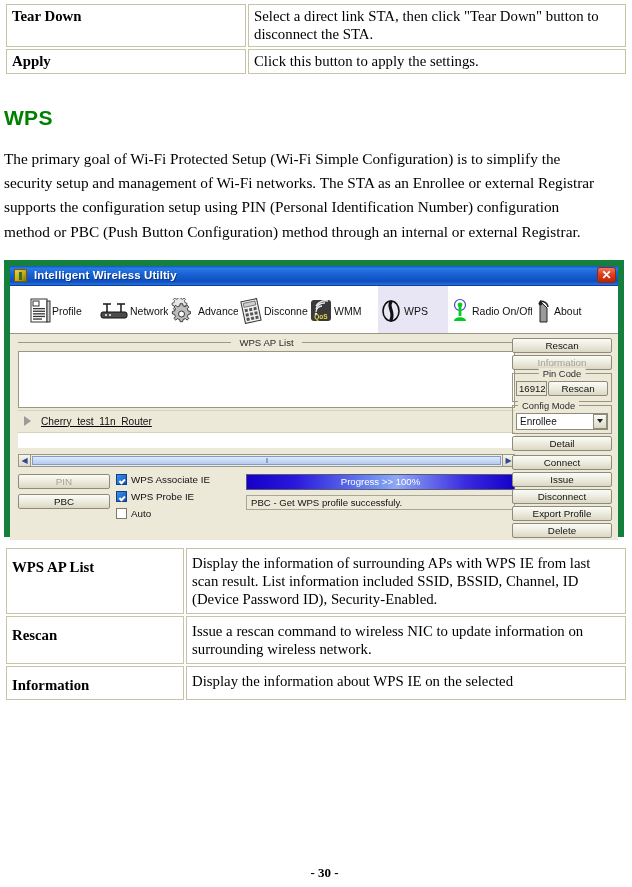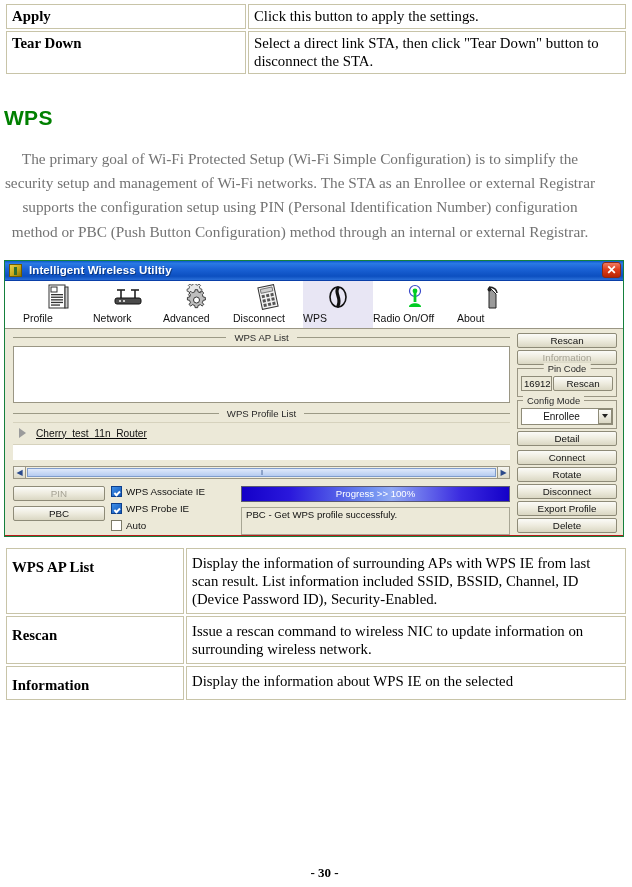--- a/index.html
+++ b/index.html
@@ -451,12 +451,12 @@
     </colgroup>
   <tbody>
     <tr>
+      <td class="label">Tear Down</td>
+      <td>Select a direct link STA, then click "Tear Down" button to disconnect the STA.</td>
+    </tr>
+    <tr>
       <td class="label">Apply</td>
       <td>Click this button to apply the settings.</td>
-    </tr>
-    <tr>
-      <td class="label">Tear Down</td>
-      <td>Select a direct link STA, then click "Tear Down" button to disconnect the STA.</td>
     </tr>
   </tbody>
 </table>

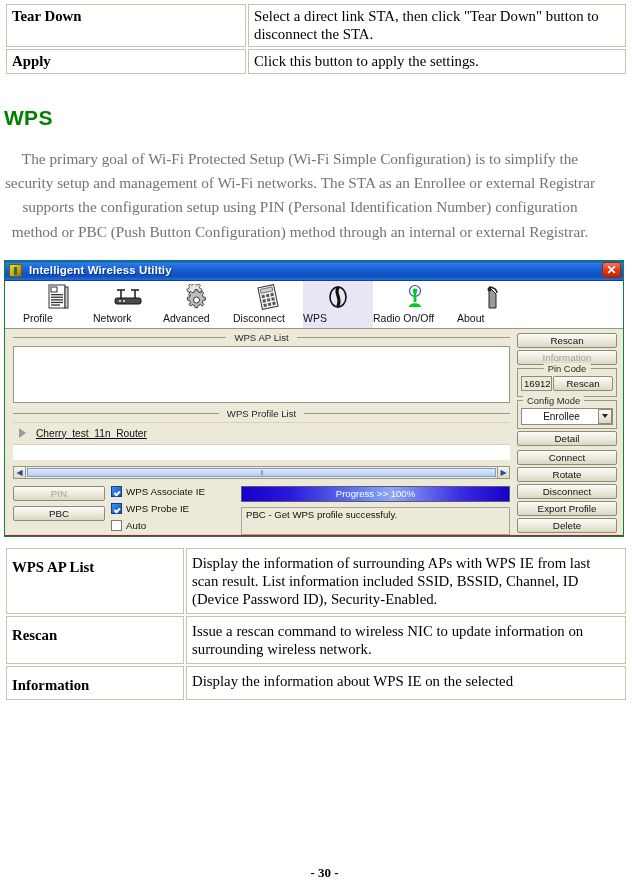--- a/index.html
+++ b/index.html
@@ -56,10 +56,9 @@
     font-family: "Liberation Serif", serif;
     font-size: 15.3px;
     line-height: 1.58;
-    color: #737373;
+    color: #000000;
     margin: 17px 14px 0 4px;
     width: 592px;
-    text-align: center;
   }
 
   

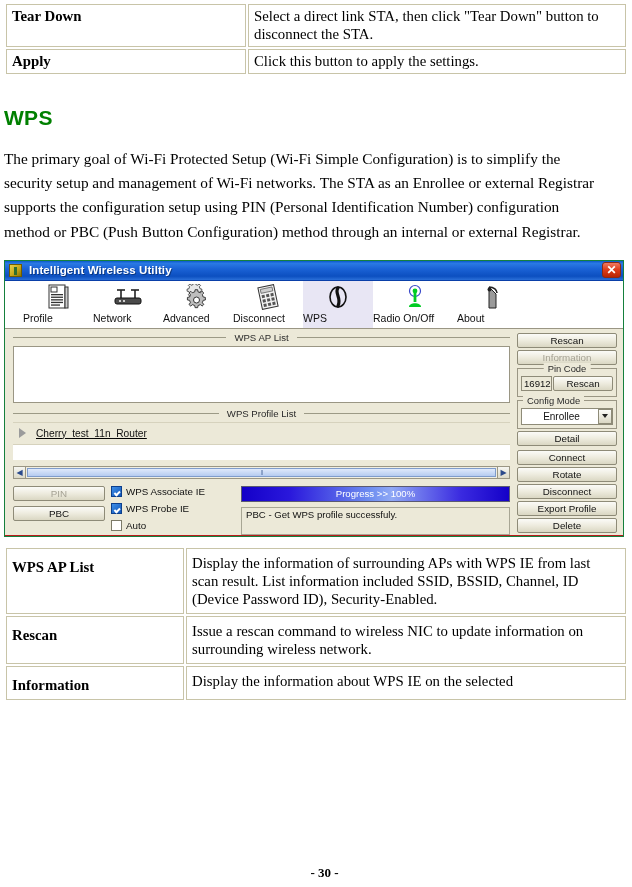--- a/index.html
+++ b/index.html
@@ -67,7 +67,7 @@
     margin: 16px 12px 0 4px;
     width: 620px;
     height: 277px;
-    border: 1px solid #15803d;
+    border: 6px solid #15803d;
     background: #b91c1c;
     box-sizing: border-box;
     font-family: "Liberation Sans", sans-serif;

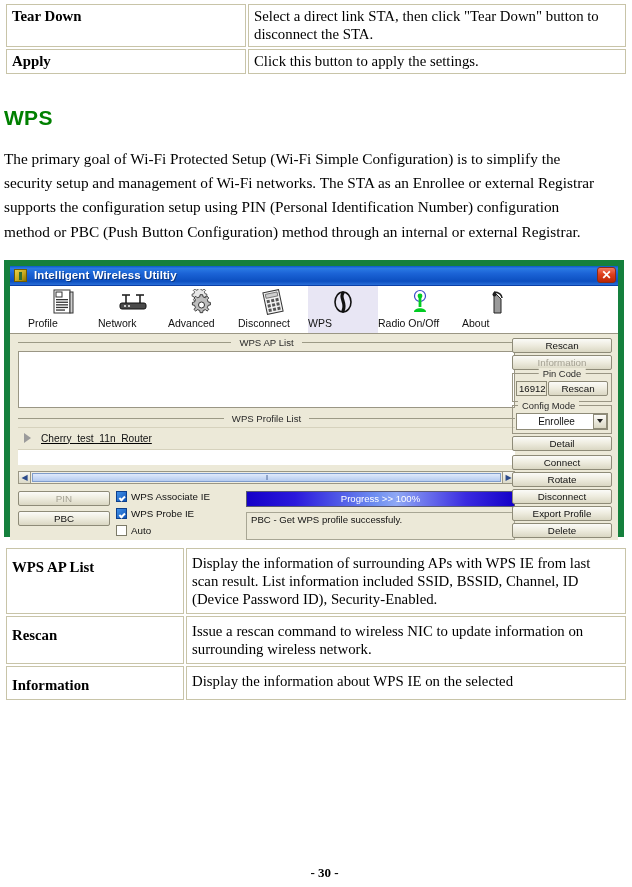--- a/index.html
+++ b/index.html
@@ -133,7 +133,8 @@
   .tool {
     width: 70px;
     display: flex;
-    flex-direction: column;
+    flex-direction: row;
+    align-items: center;
     justify-content: flex-start;
     padding-top: 3px;
     box-sizing: border-box;

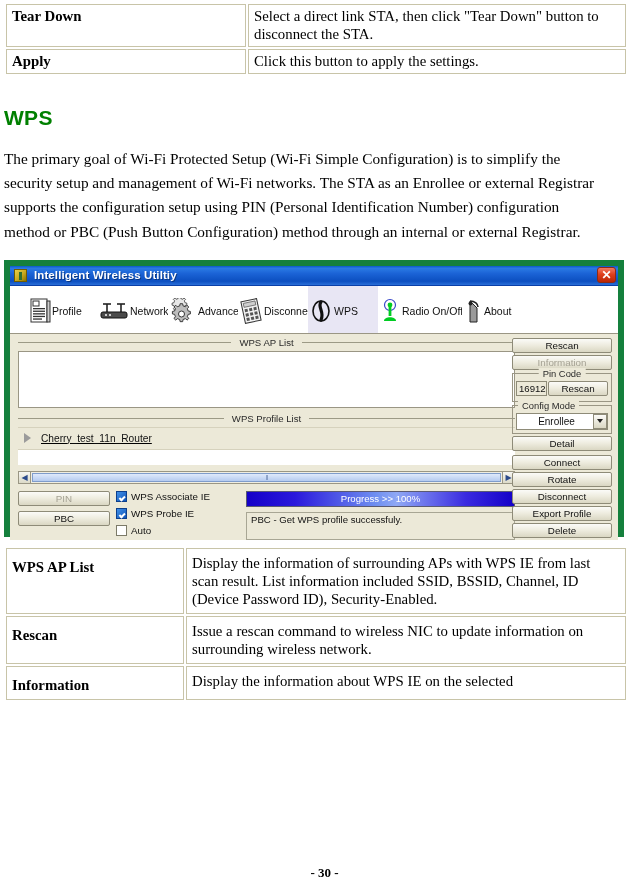--- a/index.html
+++ b/index.html
@@ -546,6 +546,21 @@
       <span class="tlabel">Disconnect</span>
     </div>
 
+    <div class="tool">
+      <span class="glyph">
+        <svg width="26" height="26" viewBox="0 0 26 26">
+          <rect x="3" y="2" width="20" height="21" rx="3" fill="#3a3a3a"></rect>
+          <g stroke="#e8e8e8" stroke-width="1.4" fill="none">
+            <path d="M8 14 A6 6 0 0 1 14 8"></path>
+            <path d="M8 11 A9 9 0 0 1 17 5"></path>
+            <path d="M8 8 A12 12 0 0 1 20 3"></path>
+          </g>
+          <circle cx="8" cy="16" r="1.3" fill="#e8e8e8"></circle>
+          <text x="13" y="21" font-family="Liberation Sans, sans-serif" font-size="6.5" font-weight="bold" fill="#e8d34a" text-anchor="middle">QoS</text>
+        </svg>
+      </span>
+      <span class="tlabel">WMM</span>
+    </div>
 
     <div class="tool selected">
       <span class="glyph">

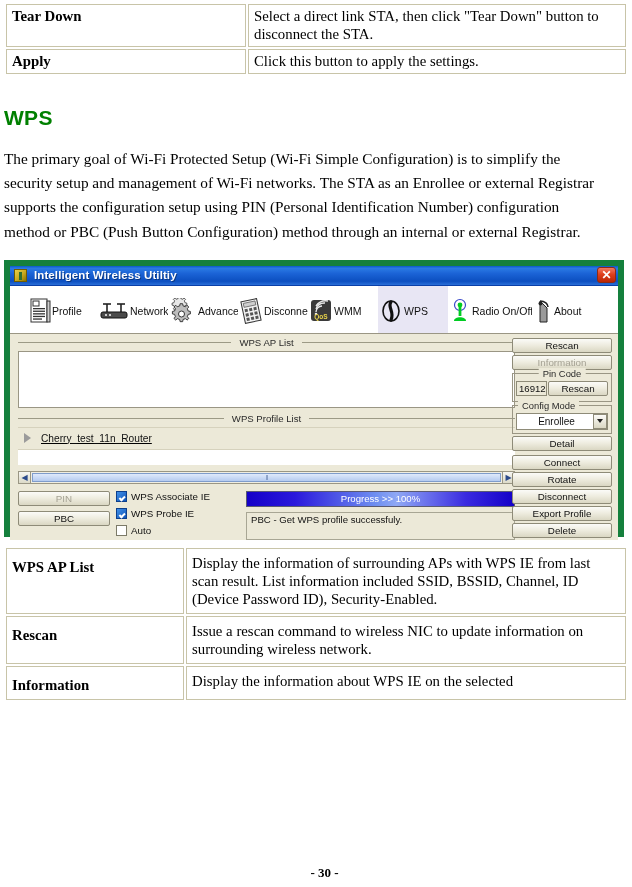--- a/index.html
+++ b/index.html
@@ -607,11 +607,6 @@
       </div>
       <div class="listbox ap-list"></div>
 
-      <div class="grp" style="margin-top:5px;">
-        <span class="ln"></span>
-        <span class="gl">WPS Profile List</span>
-        <span class="ln"></span>
-      </div>
 
       <div class="profile-list">
         <div class="profile-row">

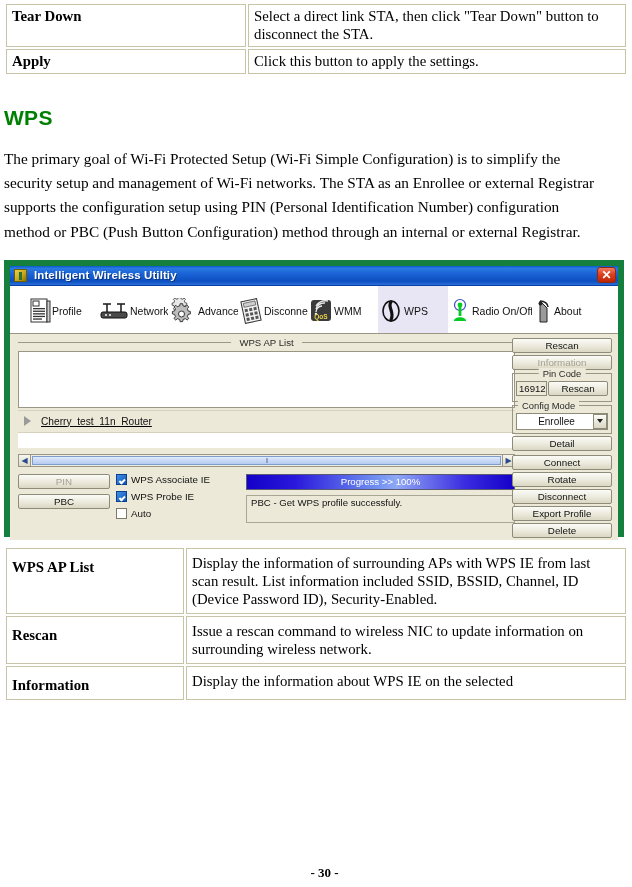--- a/index.html
+++ b/index.html
@@ -408,7 +408,6 @@
     cursor: pointer;
     font-family: "Liberation Sans", sans-serif;
     position: relative;
-    text-align: center;
   }
   .select .sel-val { flex: 1 1 auto; white-space: nowrap; }
   .select .sel-arrow {

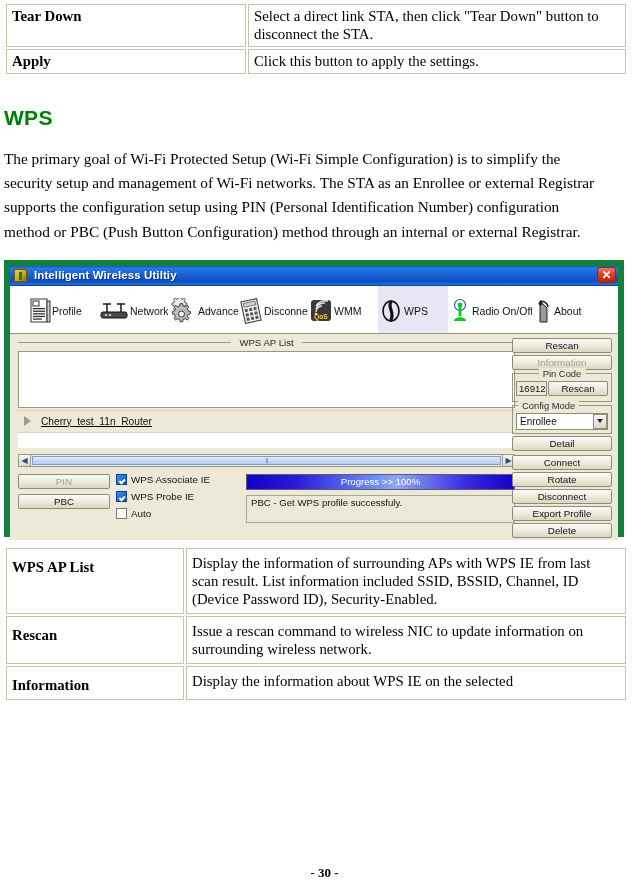--- a/index.html
+++ b/index.html
@@ -682,7 +682,7 @@
 
       <div class="xp-btn">Detail</div>
       <div class="xp-btn" style="margin-top:4px;">Connect</div>
-      <div class="xp-btn">Rotate</div>
+      <div class="xp-btn">Issue</div>
       <div class="xp-btn">Disconnect</div>
       <div class="xp-btn">Export Profile</div>
       <div class="xp-btn">Delete</div>

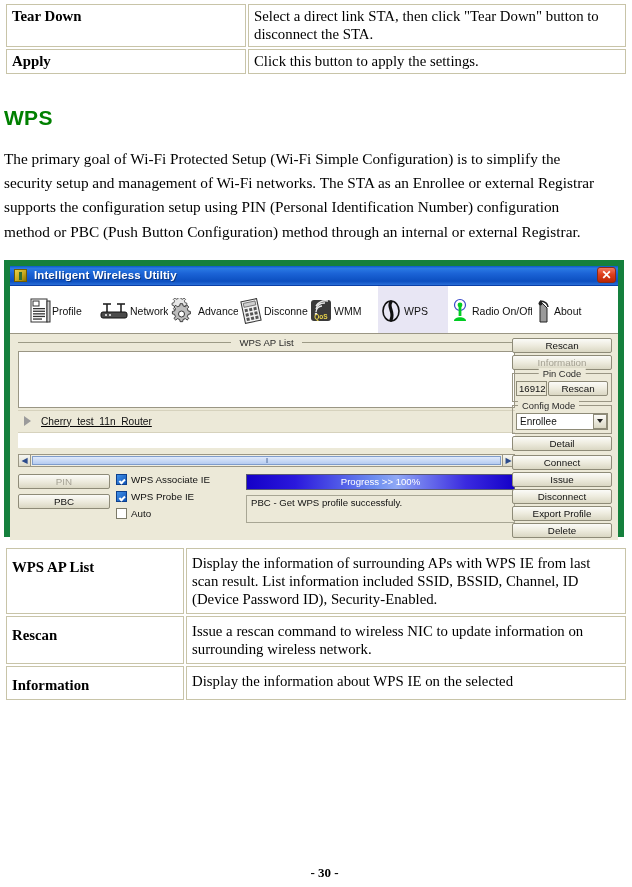--- a/index.html
+++ b/index.html
@@ -347,7 +347,7 @@
   }
   .statusbox {
     margin-top: 5px;
-    height: 28px;
+    height: 15px;
     background: #ece9d8;
     border: 1px solid #a8a694;
     box-sizing: border-box;

